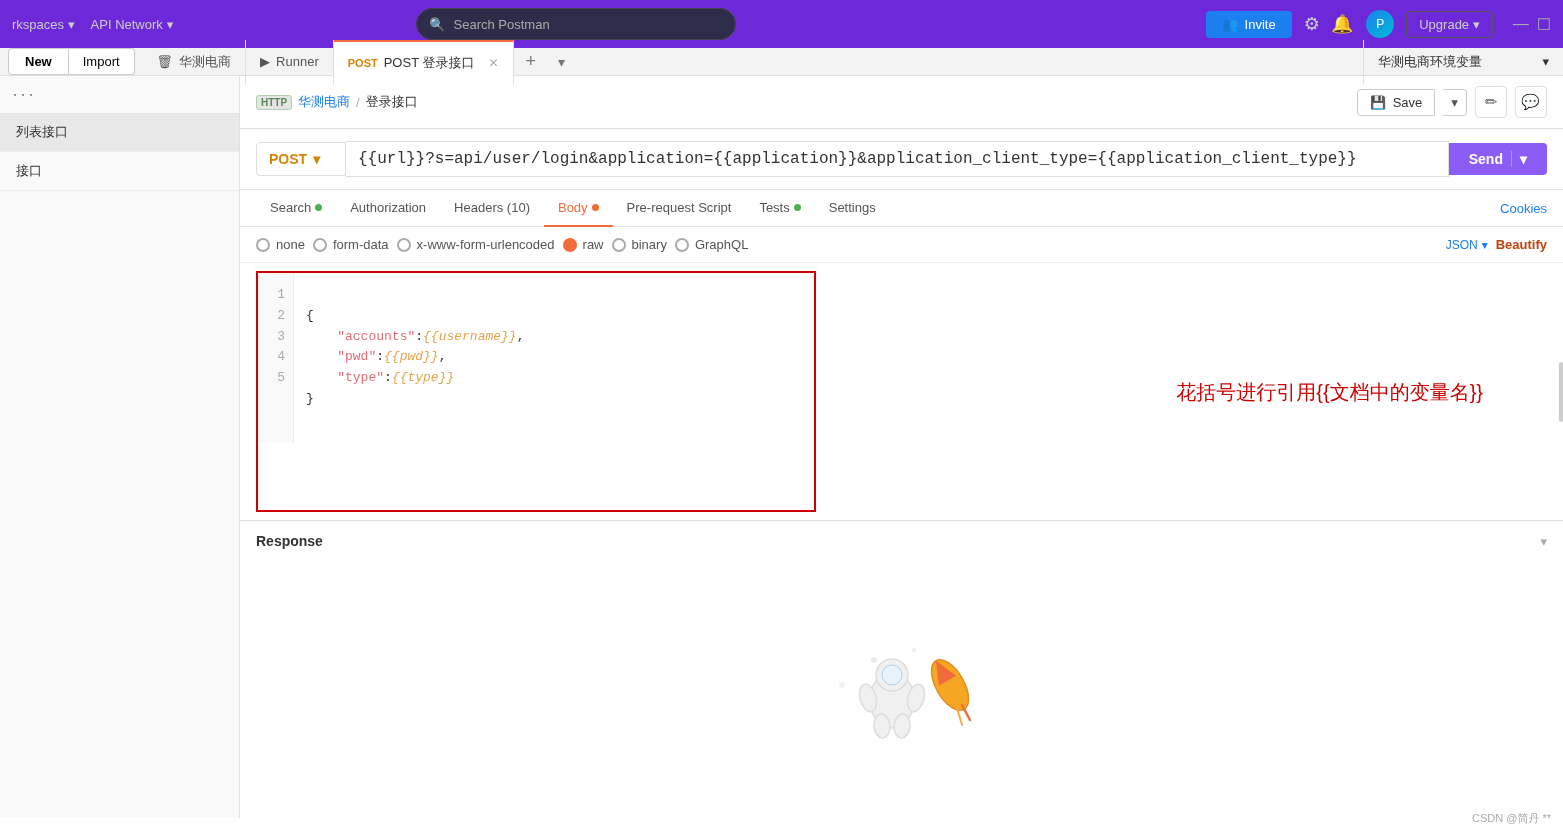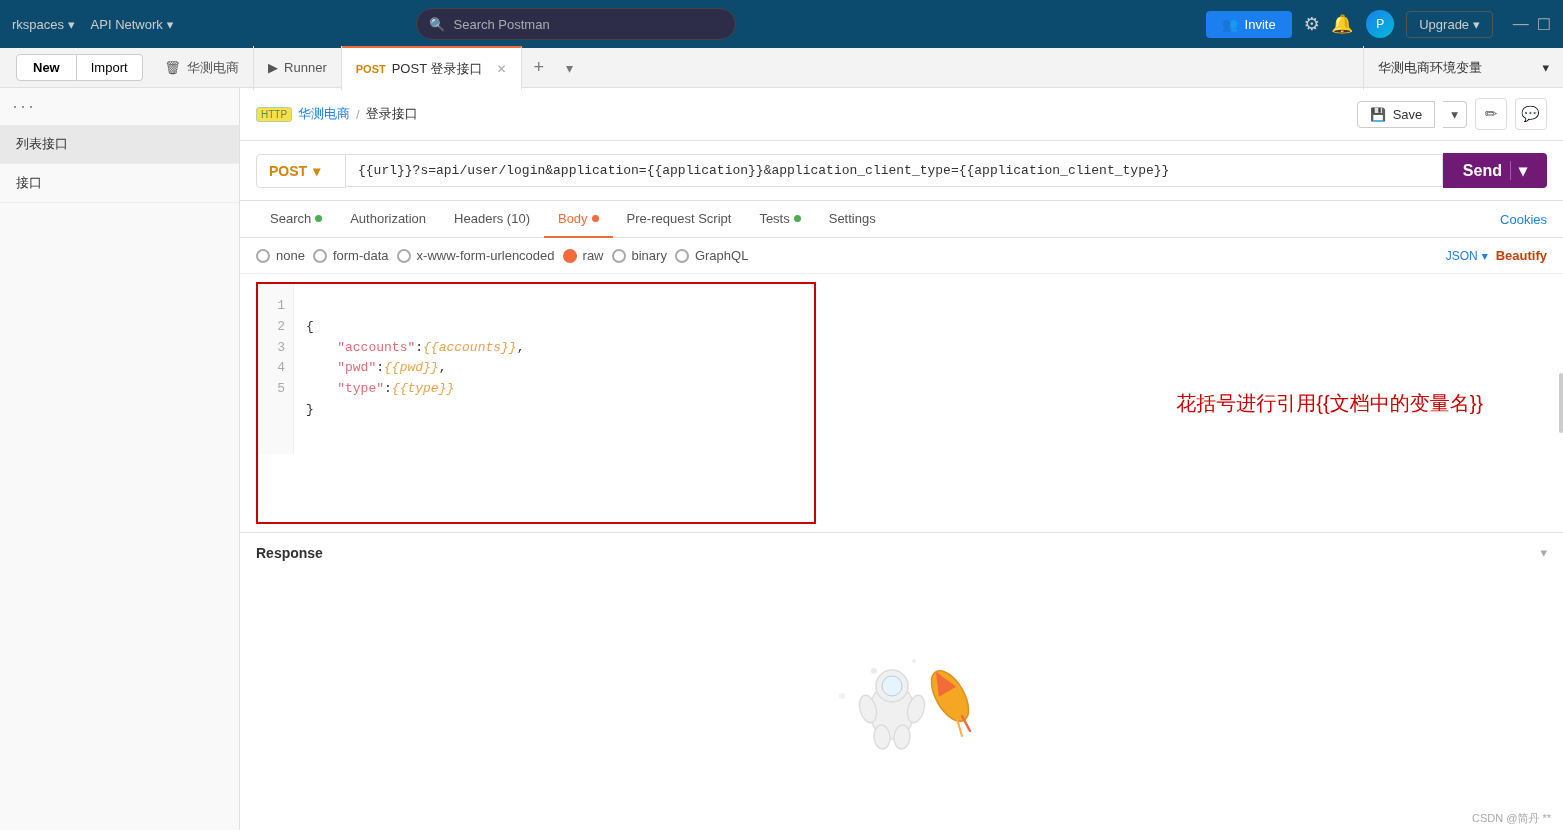--- a/index.html
+++ b/index.html
@@ -8,7 +8,7 @@
     
     .topbar {
       display: flex; align-items: center; height: 48px;
-      background: #0c4a6e; padding: 0 12px; gap: 16px;
+      background: #6d28d9; padding: 0 12px; gap: 16px;
     }
     .topbar-nav { display: flex; align-items: center; gap: 16px; }
     .topbar-nav-item {

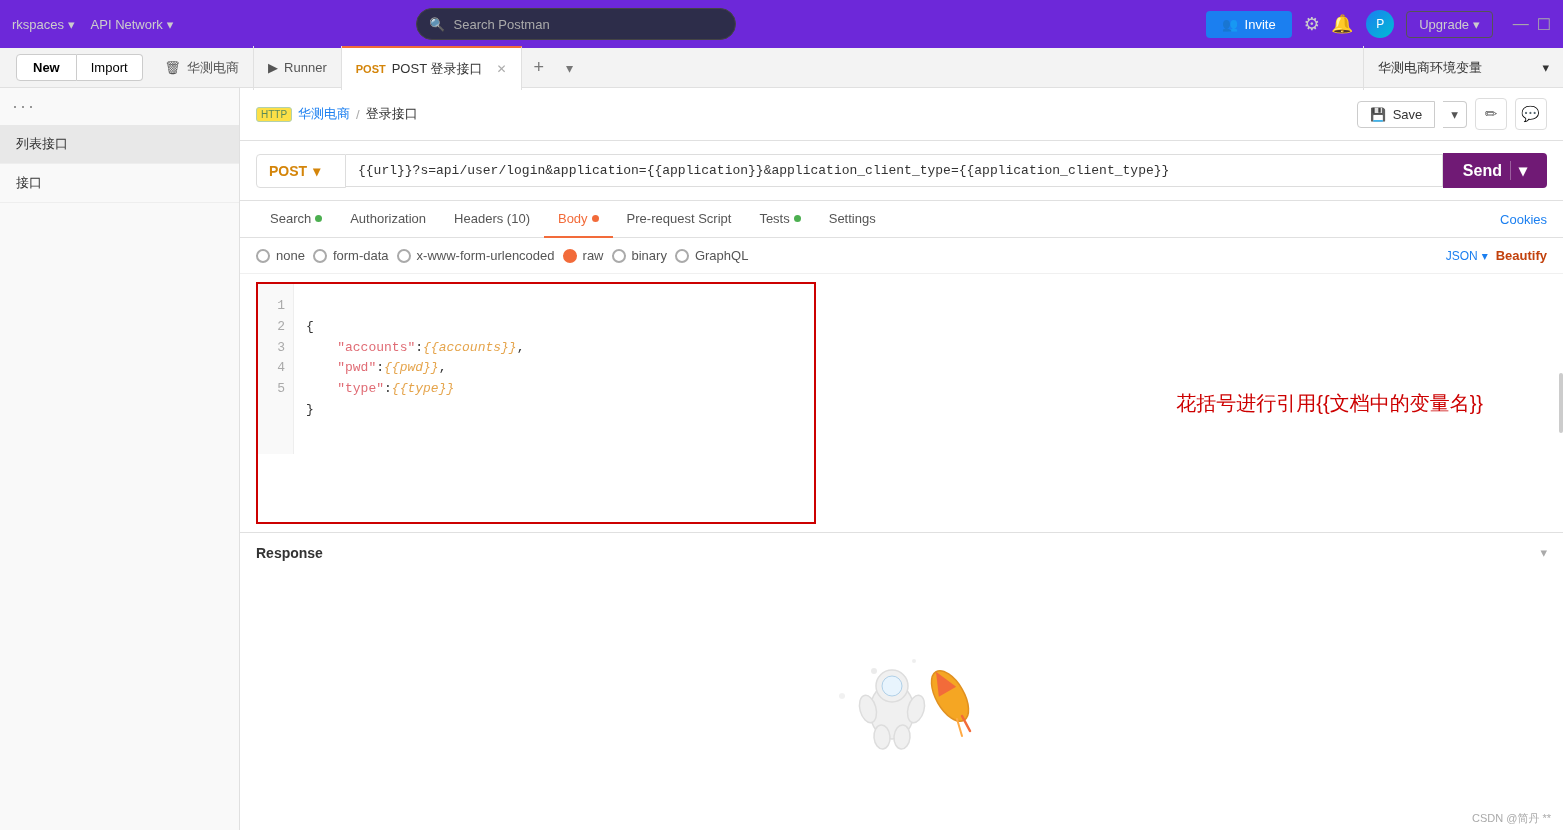--- a/index.html
+++ b/index.html
@@ -35,8 +35,8 @@
 
     
     .tabbar {
-      display: flex; align-items: center; height: 40px;
-      background: #f3f3f3; border-bottom: 1px solid #e0e0e0; padding: 0 0 0 16px; justify-content: space-between;
+      display: flex; align-items: center; height: 28px;
+      background: #f3f3f3; border-bottom: 1px solid #e0e0e0; padding: 0 0 0 8px; justify-content: space-between;
     }
     .new-import-group { display: flex; align-items: center; gap: 0; margin-right: 8px; }
     .new-btn {

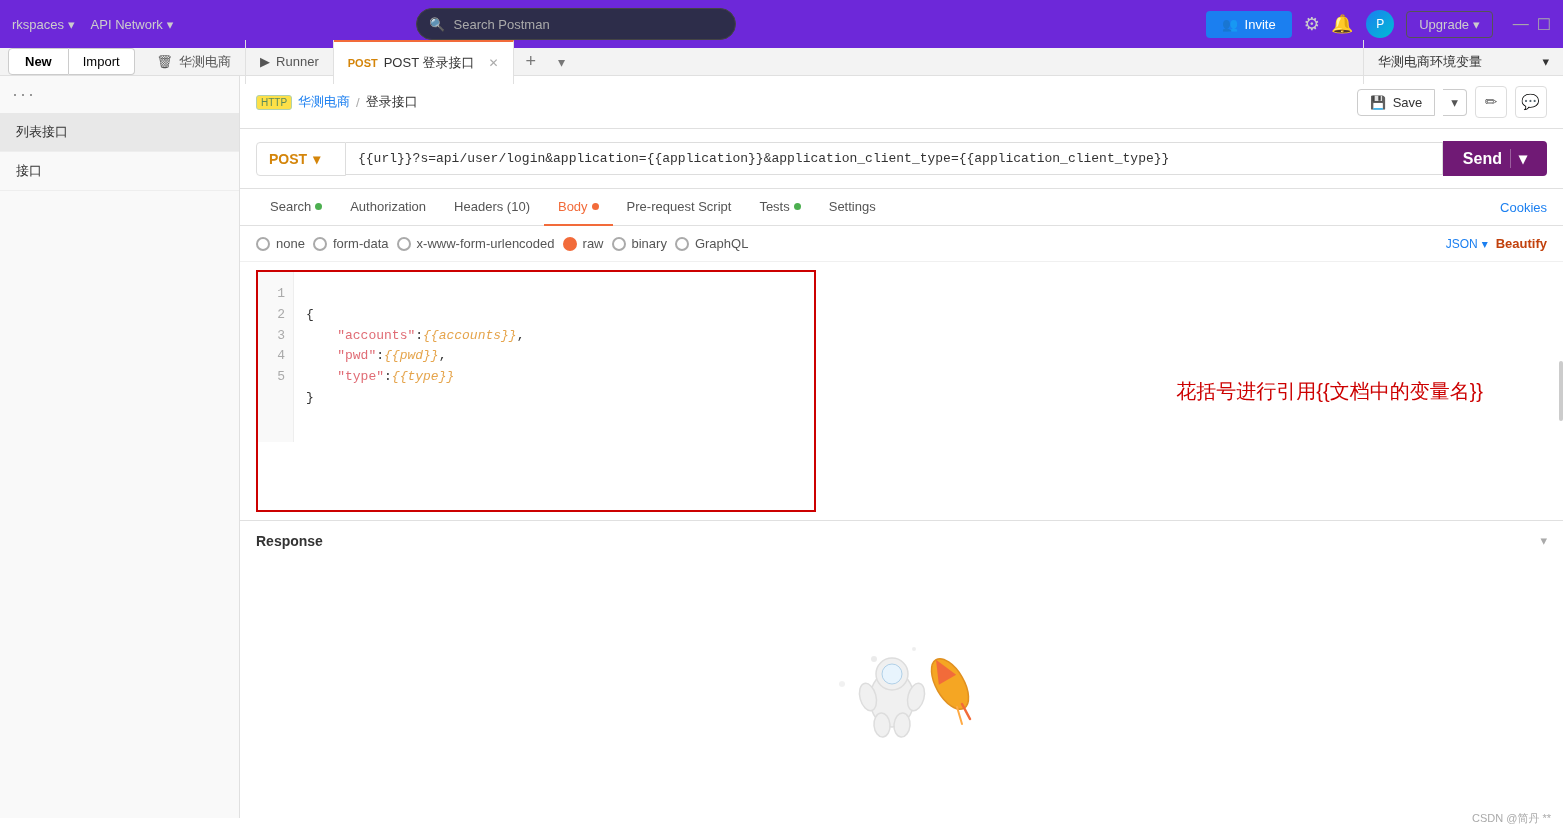--- a/index.html
+++ b/index.html
@@ -93,8 +93,8 @@
       font-size: 13px;
     }
     .breadcrumb-http {
-      background: #fde047; color: #5a8a5a; border: 1px solid #b0d0b0;
-      border-radius: 3px; padding: 1px 4px; font-size: 10px; font-weight: normal;
+      background: #e5e5e5; color: #5a8a5a; border: 1px solid #b0d0b0;
+      border-radius: 3px; padding: 1px 4px; font-size: 10px; font-weight: bold;
     }
     .breadcrumb-link { color: #1b7ff0; cursor: pointer; }
     .breadcrumb-sep { color: #aaa; }

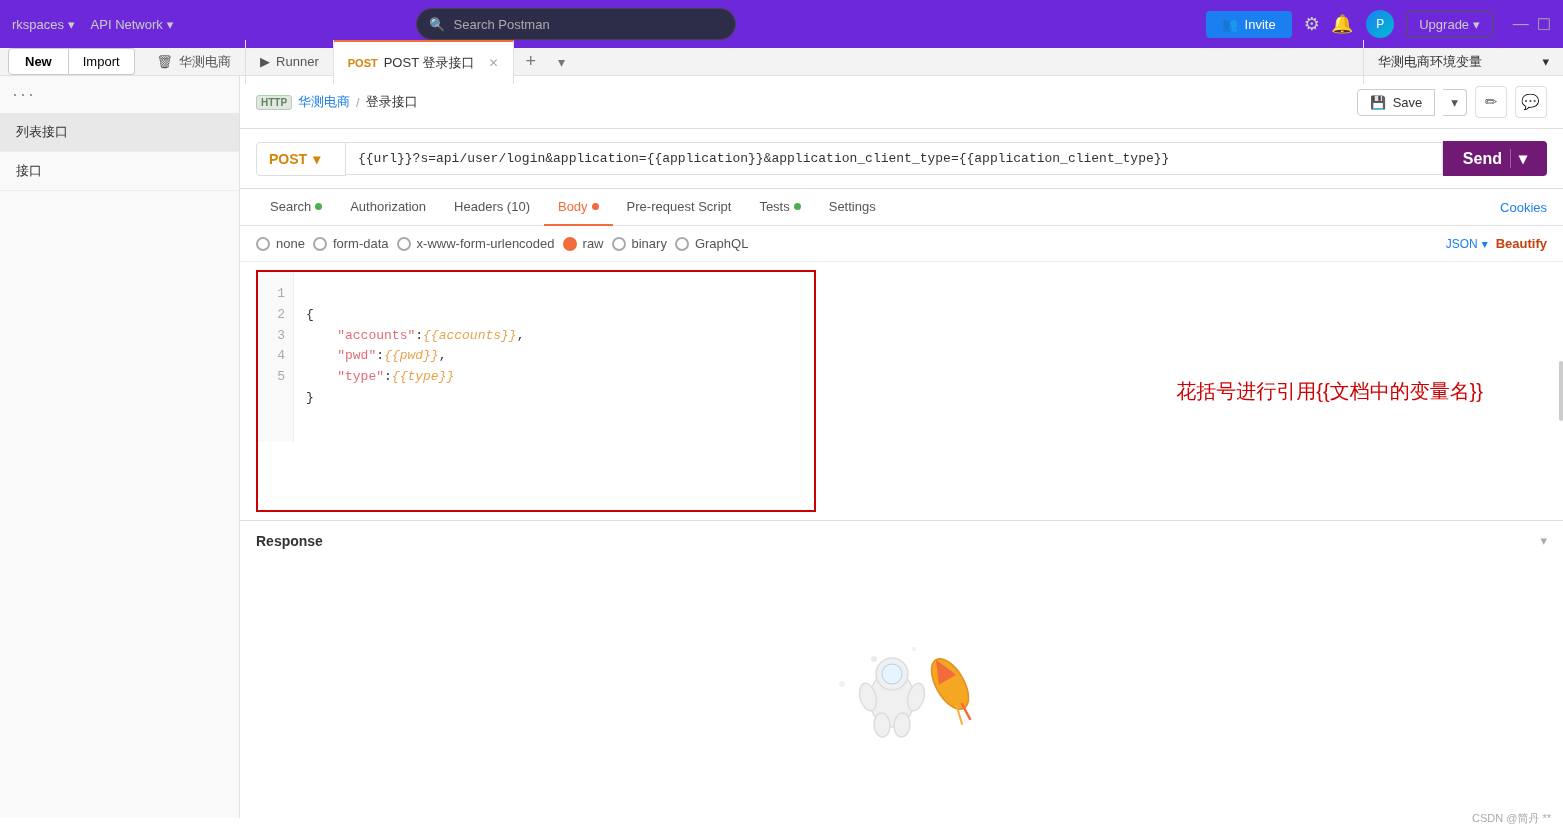--- a/index.html
+++ b/index.html
@@ -128,7 +128,7 @@
     }
     .url-input {
       flex: 1; border: 1px solid #ddd; border-left: none; border-radius: 0;
-      padding: 8px 12px; font-size: 13px; color: #333; outline: none;
+      padding: 8px 12px; font-size: 16px; color: #333; outline: none;
       font-family: 'Courier New', monospace;
     }
     .send-btn {

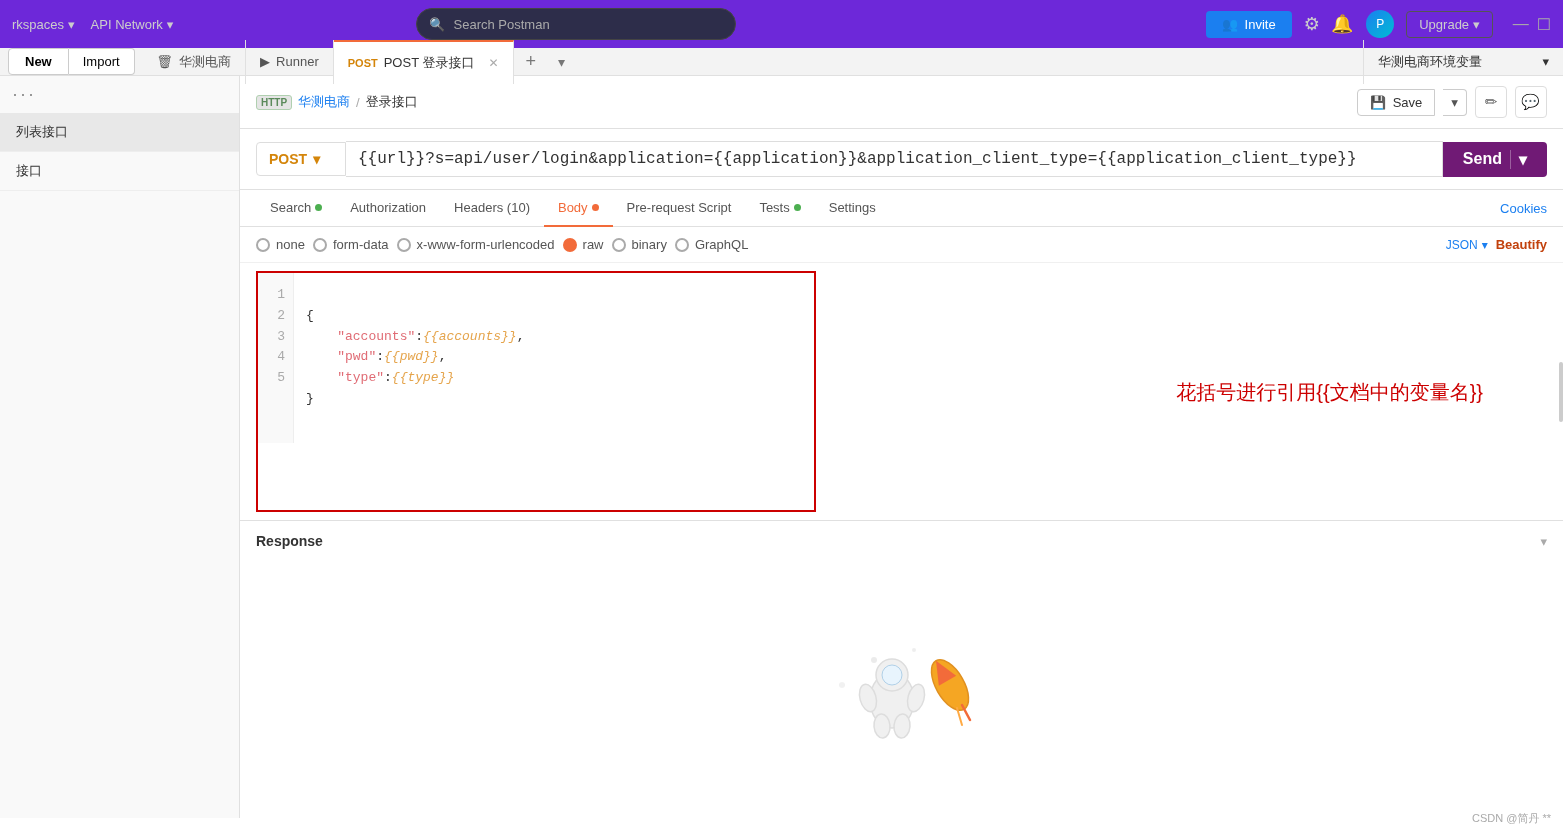--- a/index.html
+++ b/index.html
@@ -132,8 +132,8 @@
       font-family: 'Courier New', monospace;
     }
     .send-btn {
-      background: #701a75; color: #fff; border: none;
-      border-radius: 0 4px 4px 0; padding: 8px 20px; font-size: 16px;
+      background: #8b5cf6; color: #fff; border: none;
+      border-radius: 0 4px 4px 0; padding: 8px 20px; font-size: 14px;
       font-weight: 600; cursor: pointer; display: flex; align-items: center; gap: 4px;
     }
     .send-chevron {

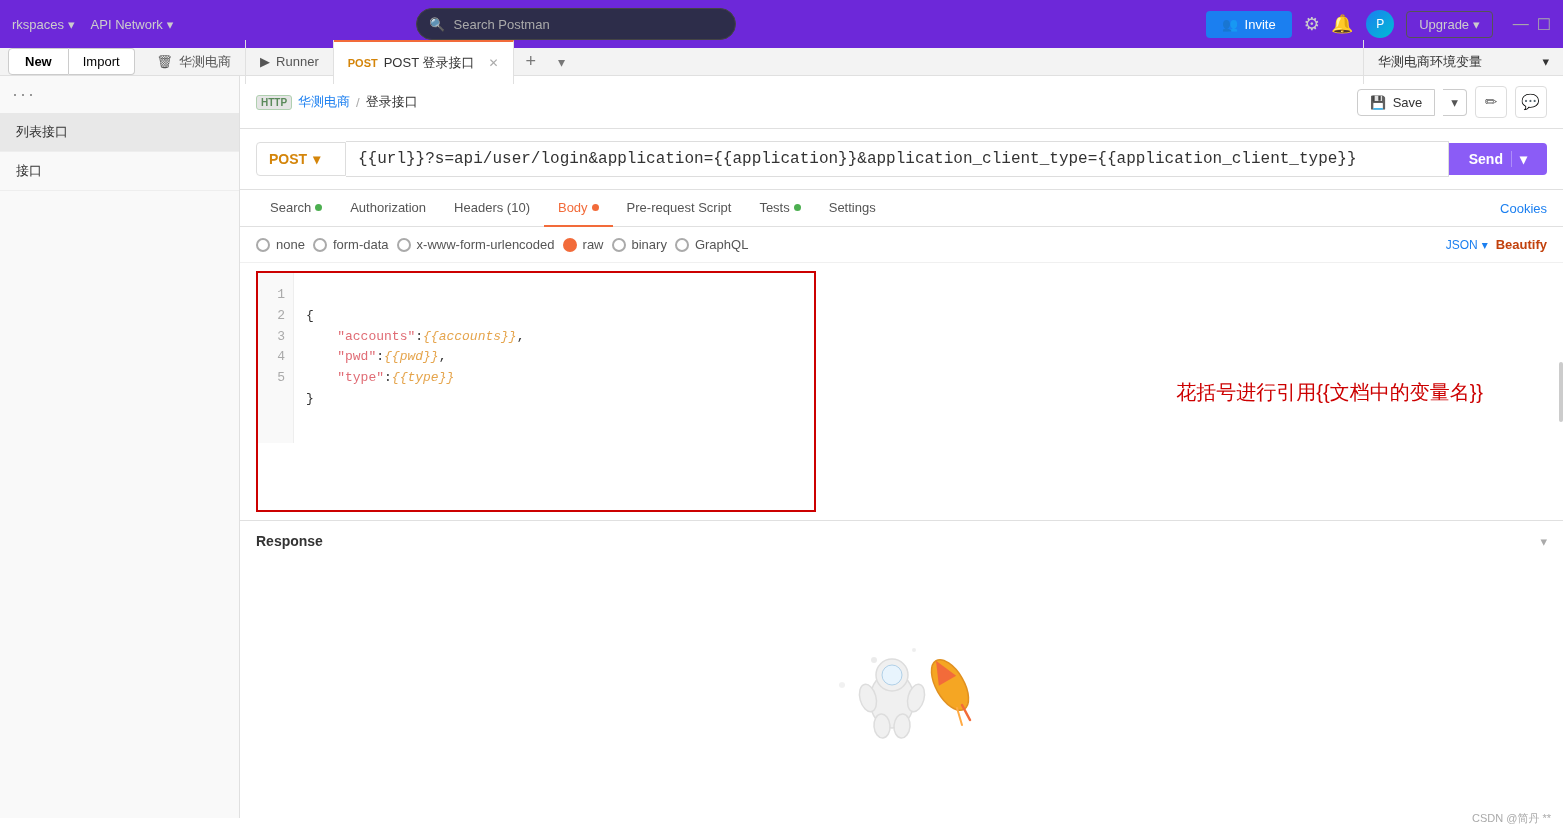--- a/index.html
+++ b/index.html
@@ -411,7 +411,7 @@
             </div>
             <div class="code-content">
 <span class="code-bracket">{</span>
-    <span class="code-key">"accounts"</span><span class="code-bracket">:</span><span class="code-variable">{{accounts}}</span><span class="code-comma">,</span>
+    <span class="code-key">"accounts"</span><span class="code-bracket">:</span><span class="code-variable">{{username}}</span><span class="code-comma">,</span>
     <span class="code-key">"pwd"</span><span class="code-bracket">:</span><span class="code-variable">{{pwd}}</span><span class="code-comma">,</span>
     <span class="code-key">"type"</span><span class="code-bracket">:</span><span class="code-variable">{{type}}</span>
 <span class="code-bracket">}</span>

